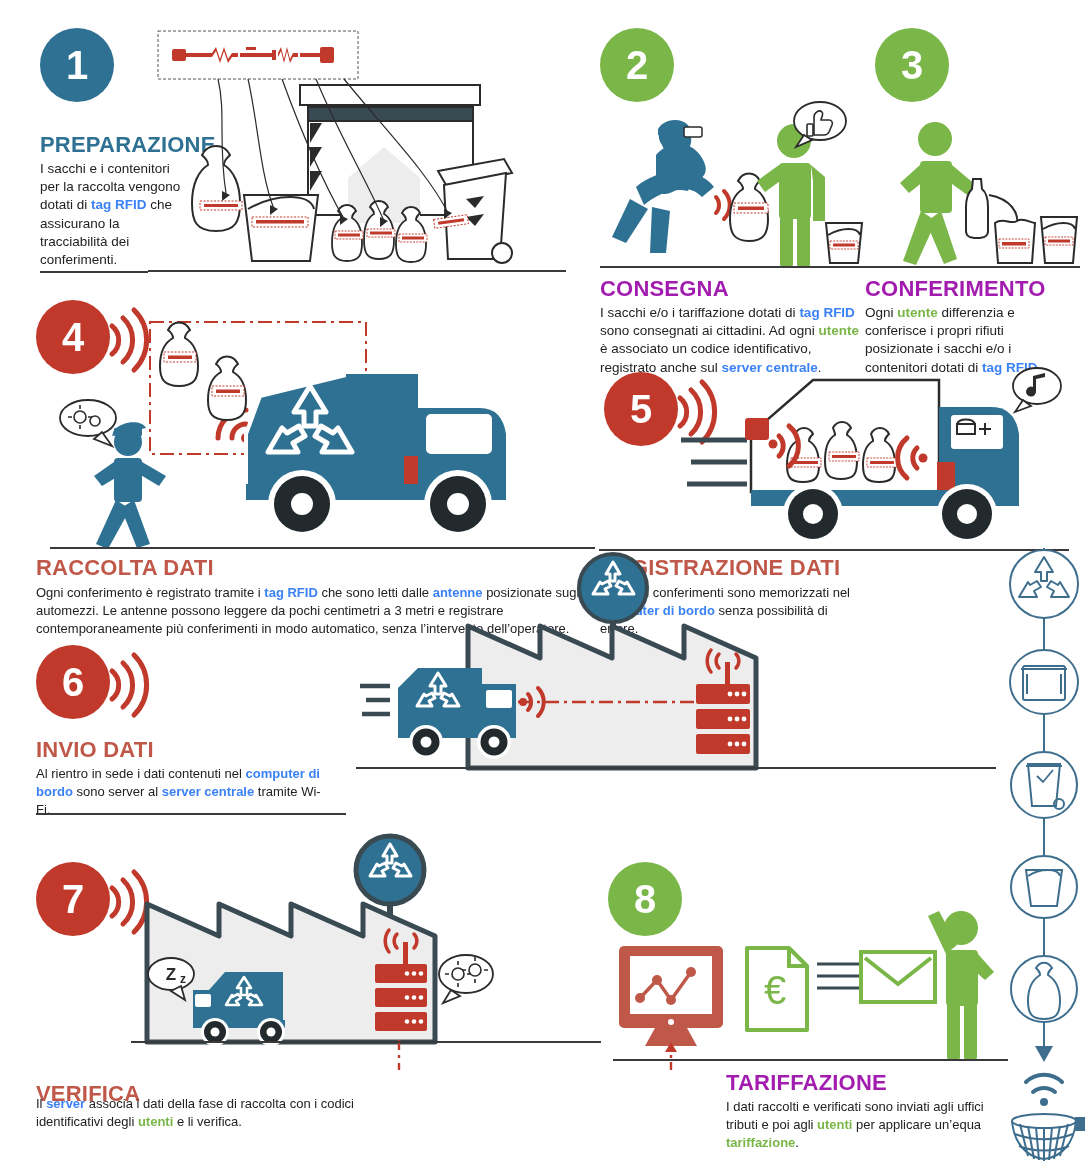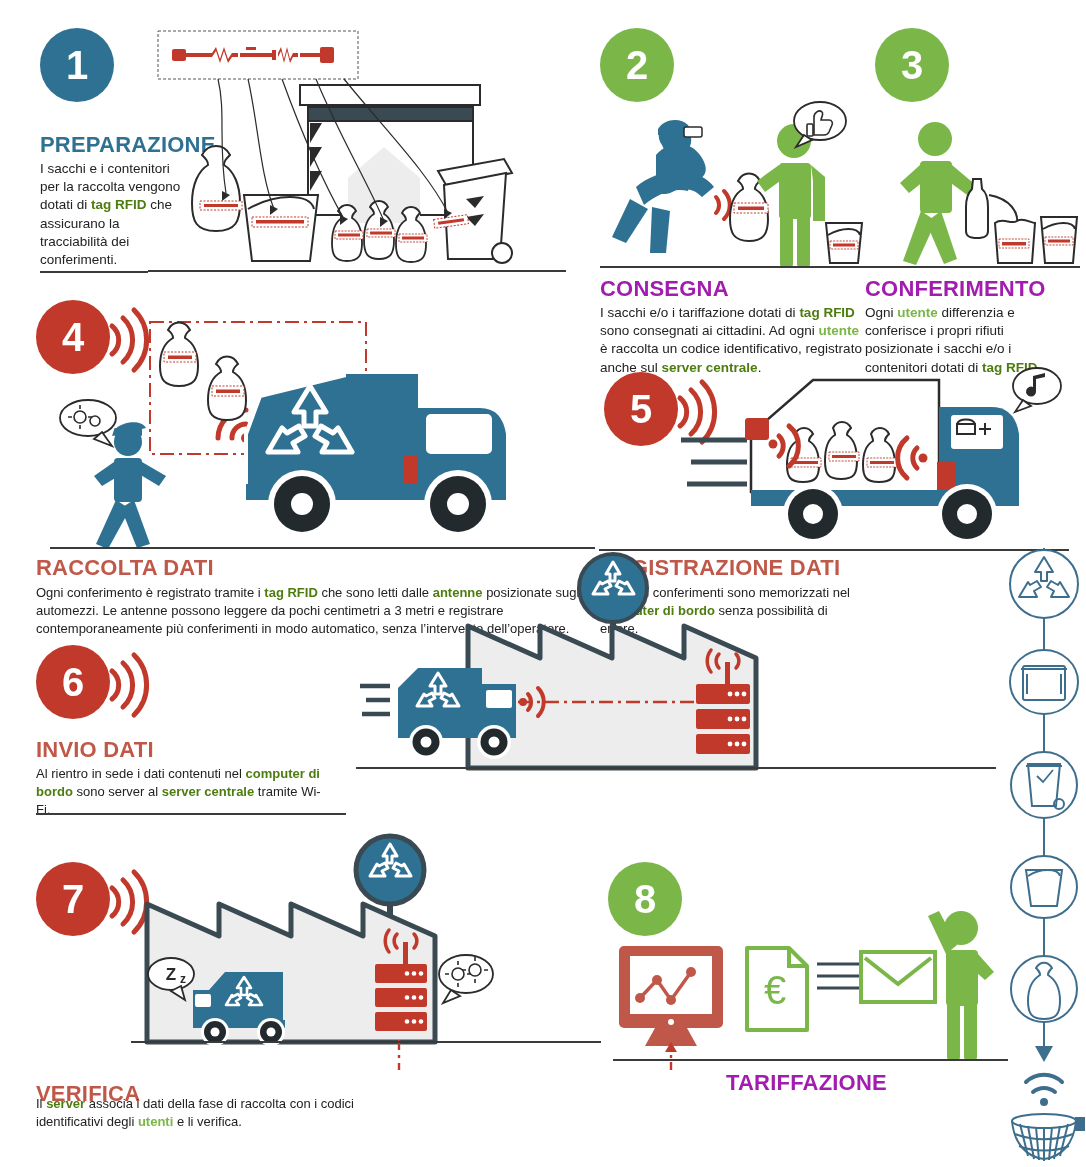--- a/index.html
+++ b/index.html
@@ -23,7 +23,7 @@
   .h-red{color:#C0584A;text-align:center;}
   .body-txt{font-size:13.5px;line-height:1.35;color:#222;max-width:100%;}
   .body-txt.sm{font-size:13px;line-height:1.38;}
-  .kw-red{color:#4d7c0f;font-weight:bold;}
+  .kw-red{color:#3b82f6;font-weight:bold;}
   .kw-green{color:#7AB648;font-weight:bold;}
   .rule{position:absolute;background:#3a3a3a;height:2px;}
   svg{display:block;overflow:visible;}

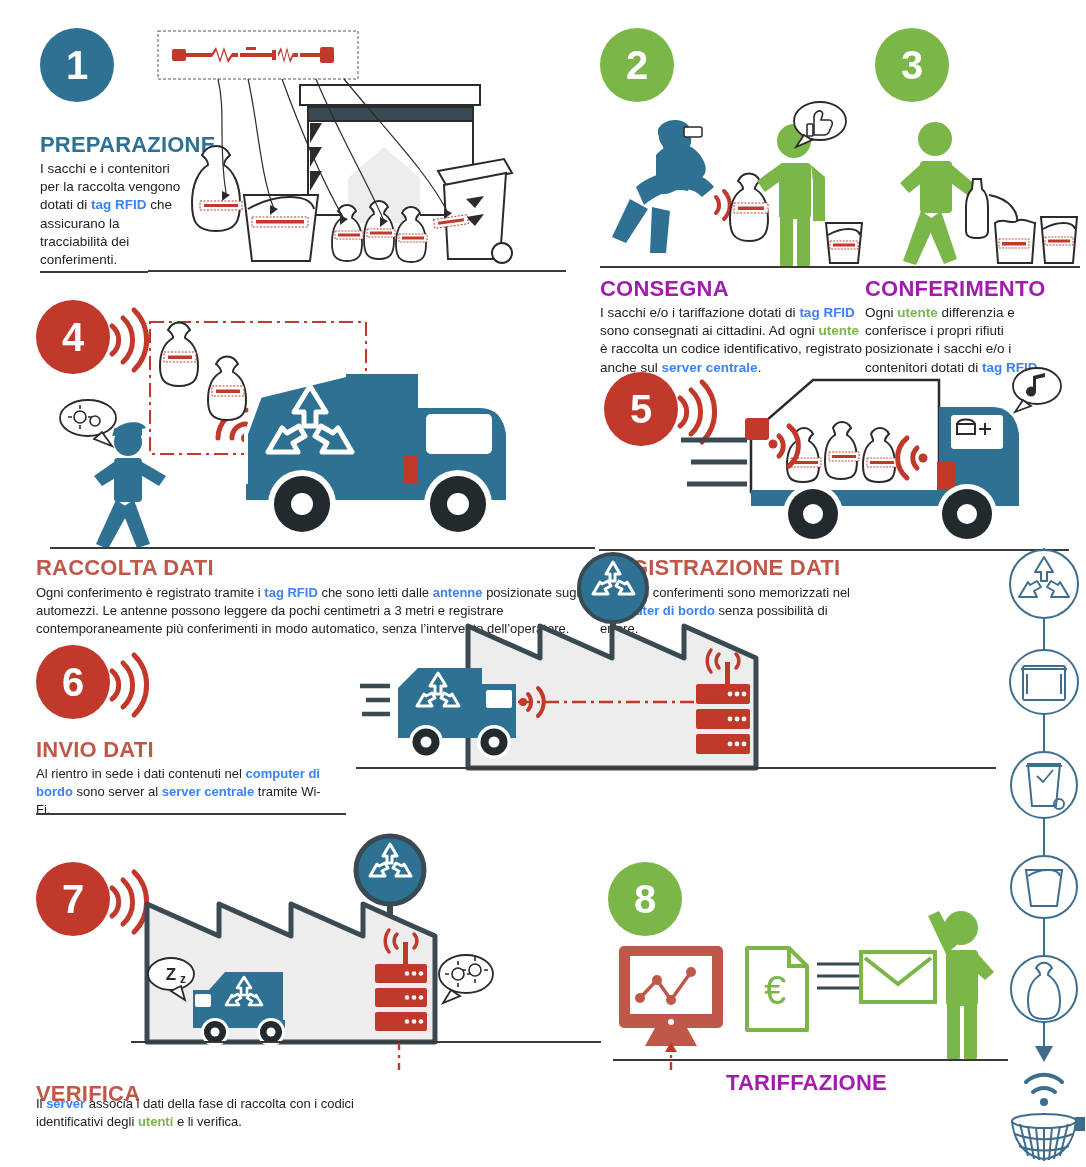--- a/index.html
+++ b/index.html
@@ -183,7 +183,7 @@
     </svg>
 
     <div class="heading h-green" style="position:absolute;left:0;top:248px;">CONSEGNA</div>
-    <div class="body-txt" style="position:absolute;left:0;top:276px;width:265px;"><span>I sacchi e/o i tariffazione dotati di </span><span class="kw-red">tag RFID</span><span> sono consegnati ai cittadini. Ad ogni </span><span class="kw-green">utente</span><span> è raccolta un codice identificativo, registrato anche sul </span><span class="kw-red">server centrale</span><span>.</span></div>
+    <div class="body-txt" style="position:absolute;left:0;top:276px;width:265px;"><span>I sacchi e/o i tariffazione dotati di </span><span class="kw-red">tag RFID</span><span> sono consegnati ai cittadini. Ad ogni </span><span class="kw-green">utente</span><span> è associato un codice identificativo, registrato anche sul </span><span class="kw-red">server centrale</span><span>.</span></div>
   </div>
 
   <div class="panel" style="left:875px;top:28px;width:210px;height:330px;">

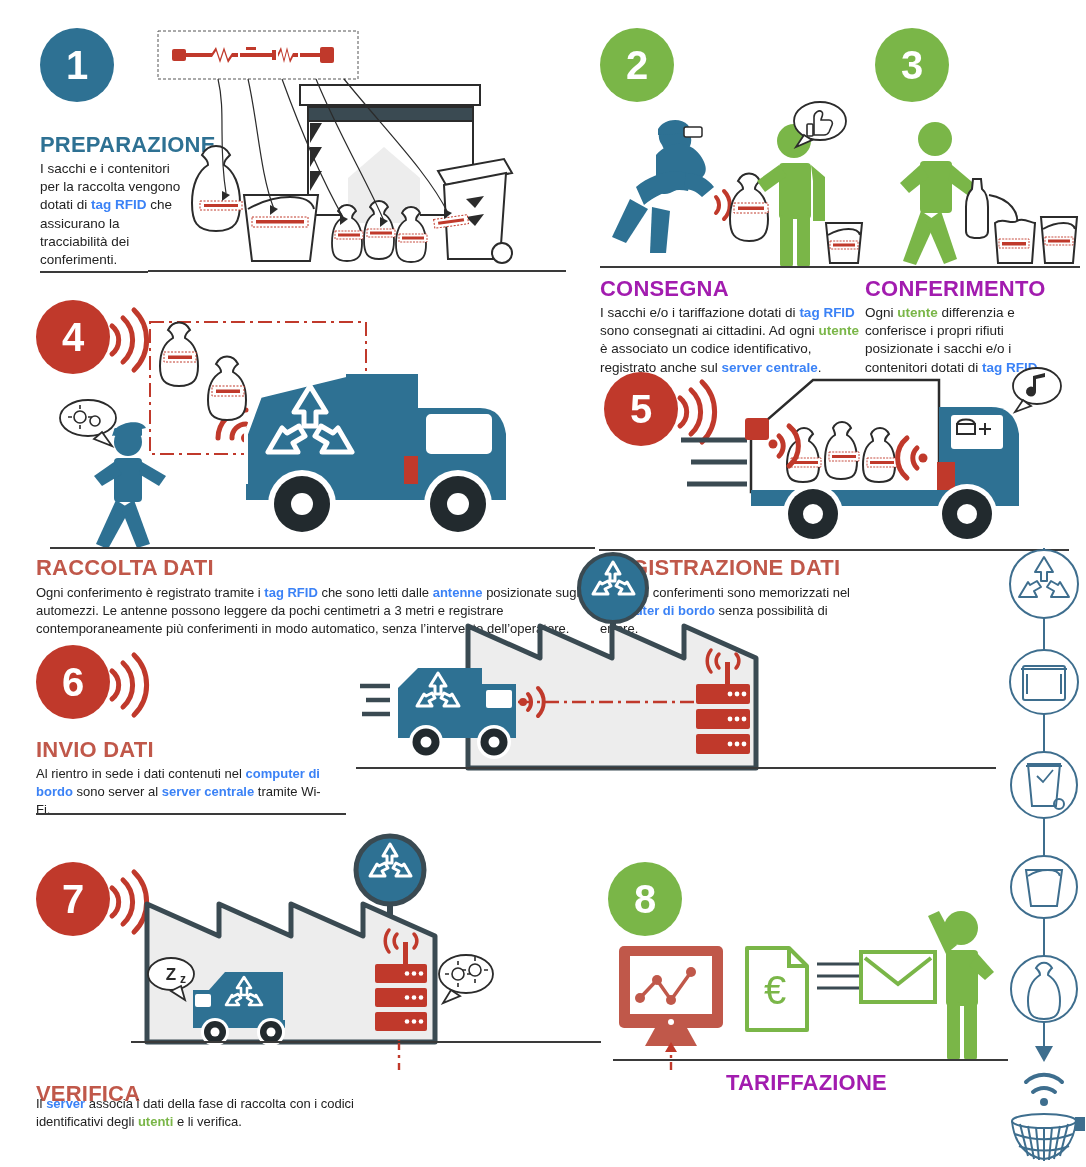--- a/index.html
+++ b/index.html
@@ -620,6 +620,7 @@
     </svg>
 
     <div class="heading h-green" style="position:absolute;left:118px;top:208px;">TARIFFAZIONE</div>
+    <div class="body-txt sm" style="position:absolute;left:118px;top:236px;width:290px;"><span>I dati raccolti e verificati sono inviati agli uffici tributi e poi agli </span><span class="kw-green">utenti</span><span> per applicare un’equa </span><span class="kw-green">tariffazione</span><span>.</span></div>
   </div>
 
   <div class="sidebar">

